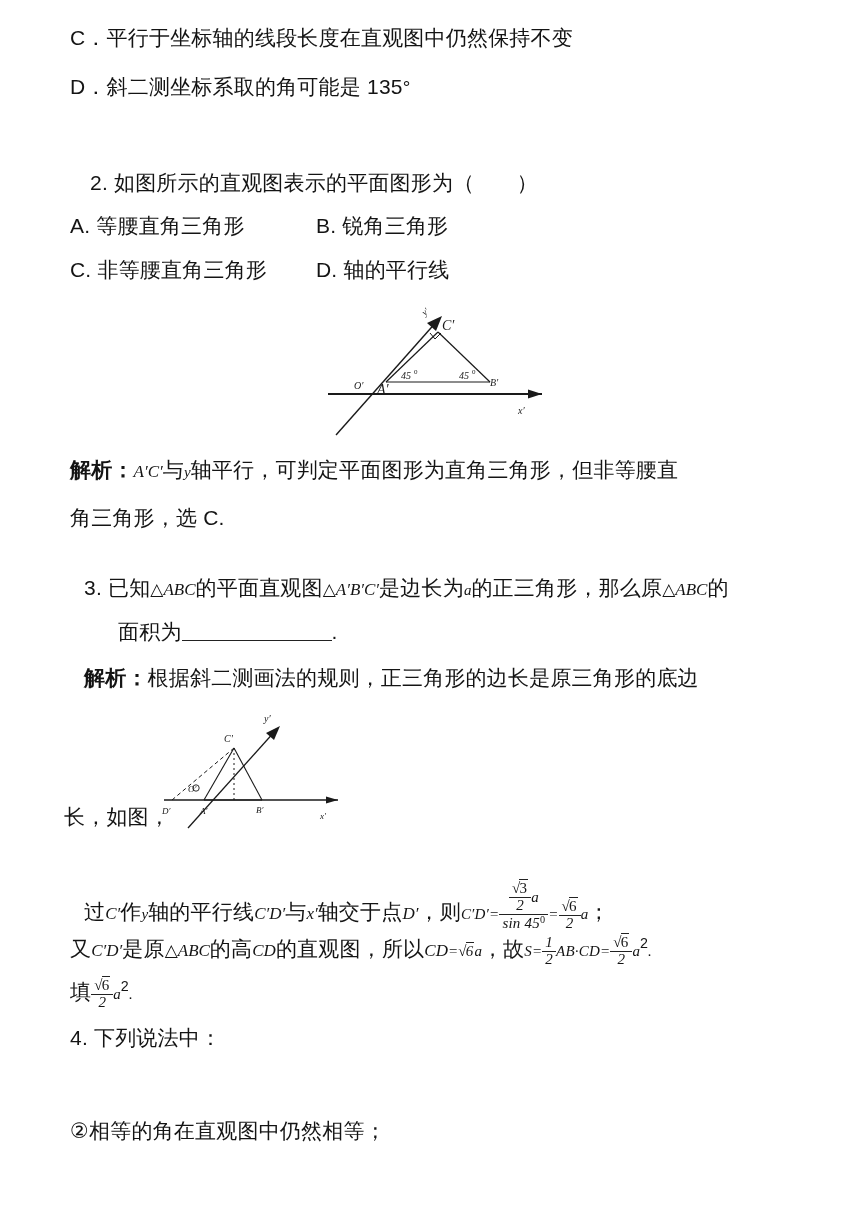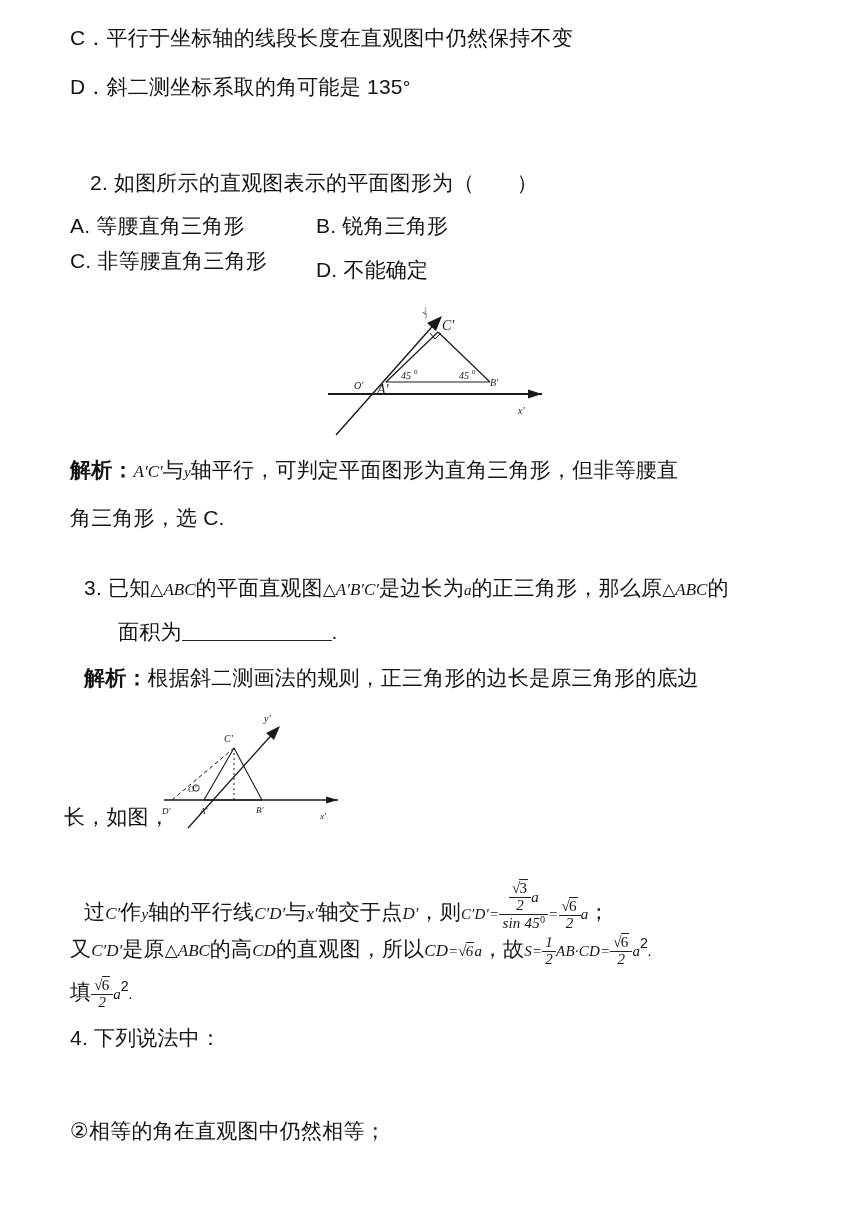--- a/index.html
+++ b/index.html
@@ -101,7 +101,7 @@
   <div class="line" style="left:70px; top:215px;">A. 等腰直角三角形</div>
   <div class="line" style="left:316px; top:215px;">B. 锐角三角形</div>
 
-  <div class="line" style="left:70px; top:250px;">C. 非等腰直角三角形</div>
+  <div class="line" style="left:70px; top:259px;">C. 非等腰直角三角形</div>
   <div class="line" style="left:316px; top:259px;">D. 不能确定</div>
 
   <div class="fig" style="left:322px; top:300px;">

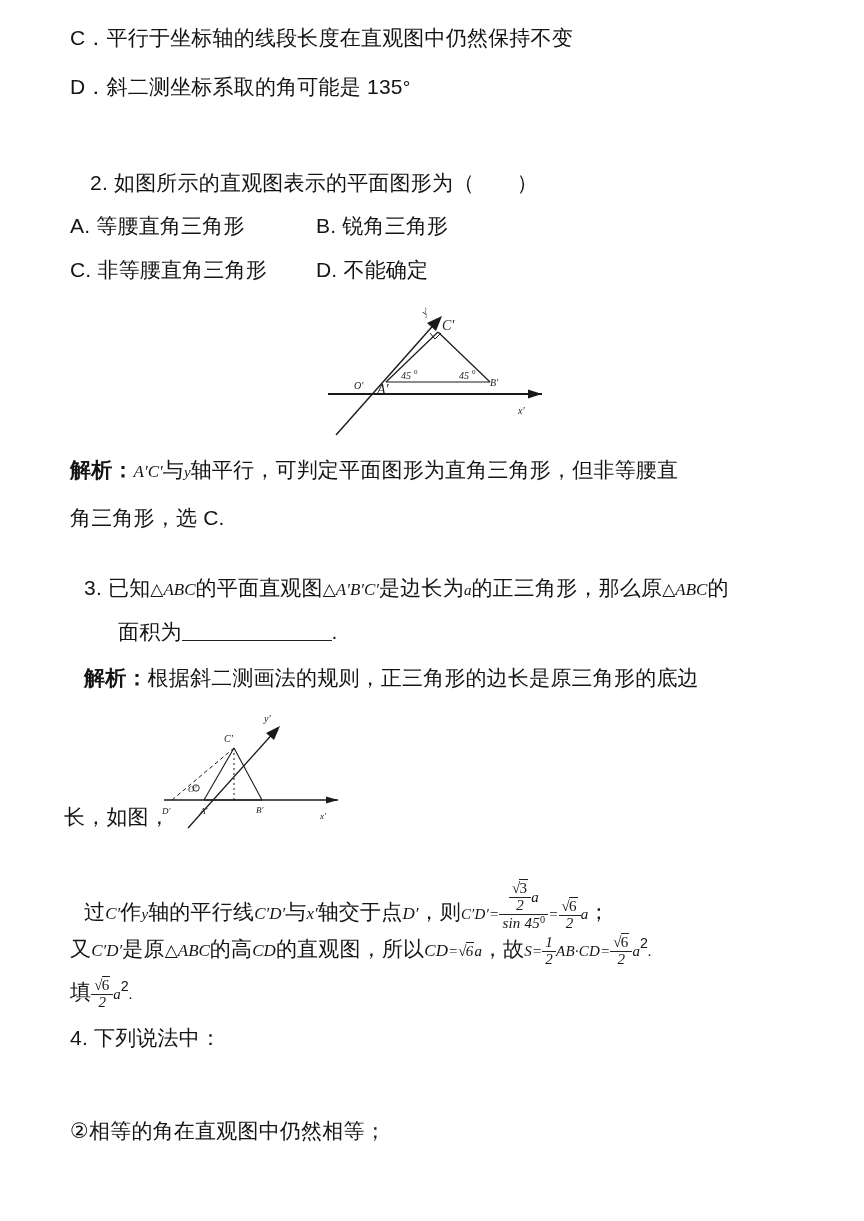--- a/index.html
+++ b/index.html
@@ -102,7 +102,7 @@
   <div class="line" style="left:316px; top:215px;">B. 锐角三角形</div>
 
   <div class="line" style="left:70px; top:259px;">C. 非等腰直角三角形</div>
-  <div class="line" style="left:316px; top:259px;">D. 不能确定</div>
+  <div class="line" style="left:316px; top:259px;">D. 轴的平行线</div>
 
   <div class="fig" style="left:322px; top:300px;">
     <svg width="240" height="140" viewBox="0 0 240 140">

